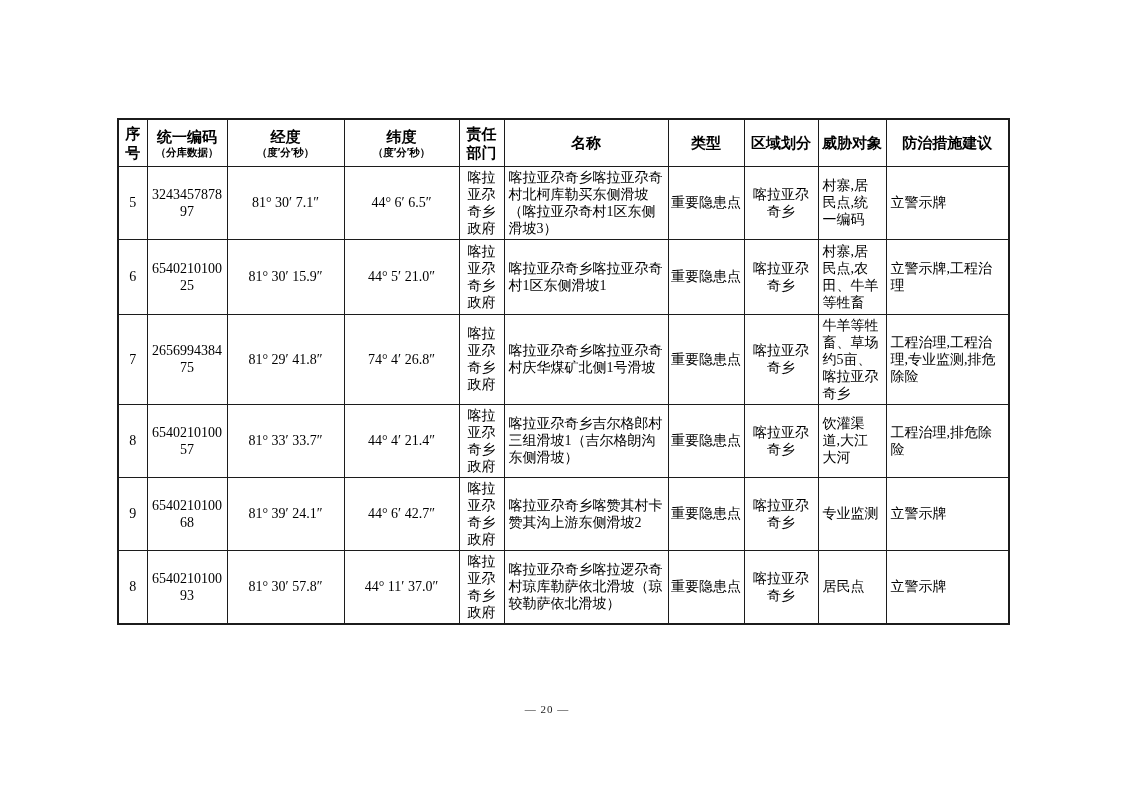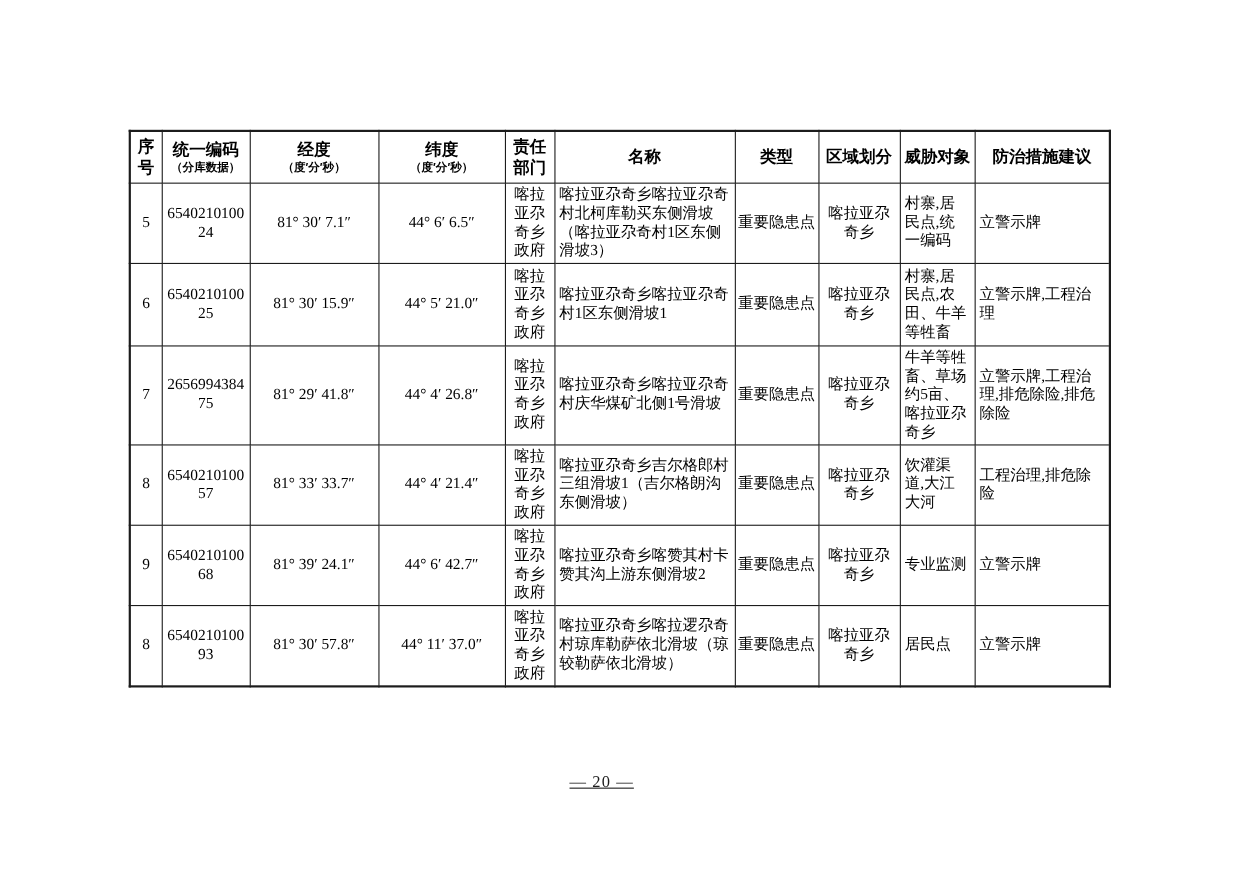--- a/index.html
+++ b/index.html
@@ -112,7 +112,7 @@
     <tbody>
       <tr style="height:67px">
         <td class="ctr">5</td>
-        <td class="ctr">654021010024</td>
+        <td class="ctr">324345787897</td>
         <td class="ctr">81° 30′ 7.1″</td>
         <td class="ctr">44° 6′ 6.5″</td>
         <td class="ctr">喀拉亚尕奇乡政府</td>

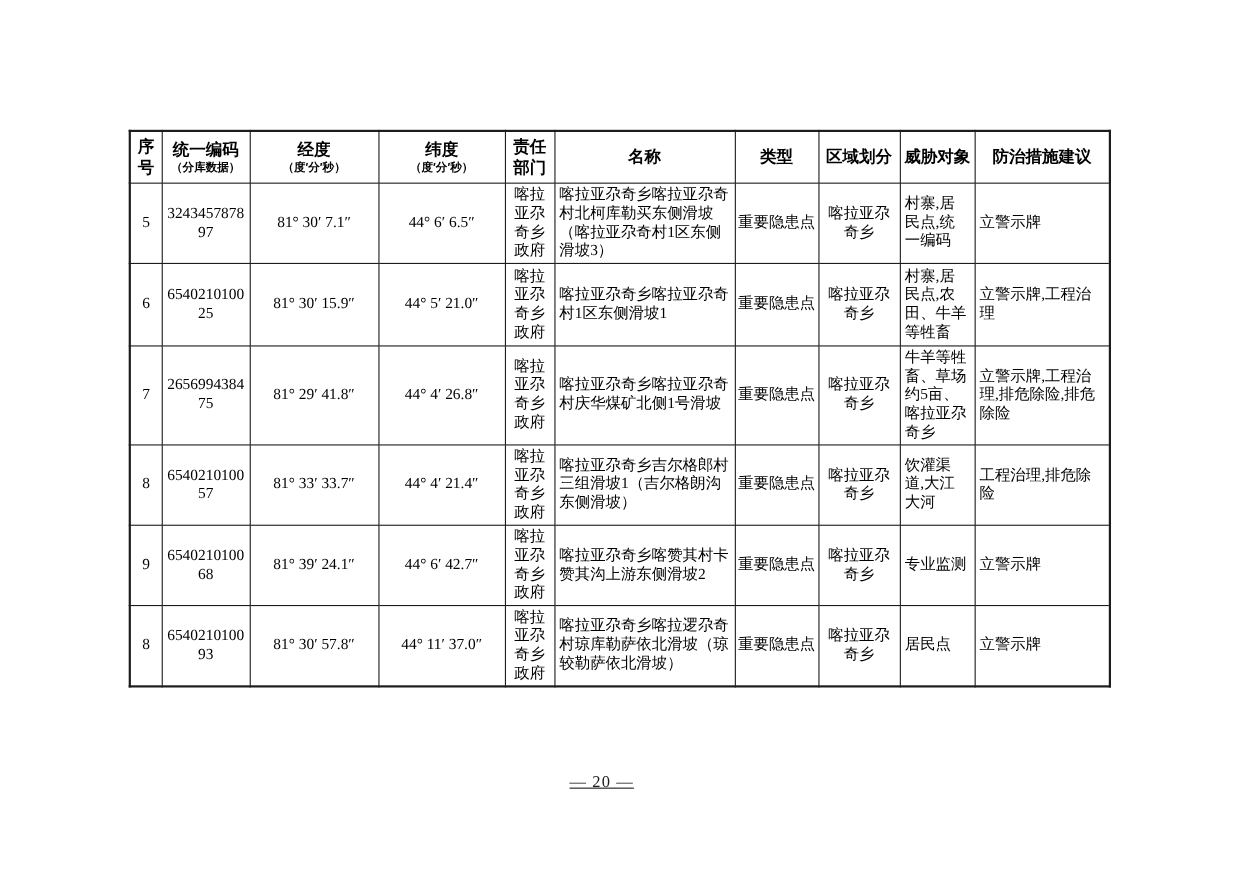--- a/index.html
+++ b/index.html
@@ -144,7 +144,7 @@
         <td class="ctr">重要隐患点</td>
         <td class="ctr">喀拉亚尕奇乡</td>
         <td class="lft">牛羊等牲畜、草场约5亩、喀拉亚尕奇乡</td>
-        <td class="lft">立警示牌,工程治理,排危除险,排危除险</td>
+        <td class="lft">工程治理,工程治理,专业监测,排危除险</td>
       </tr>
       <tr style="height:72px">
         <td class="ctr">8</td>

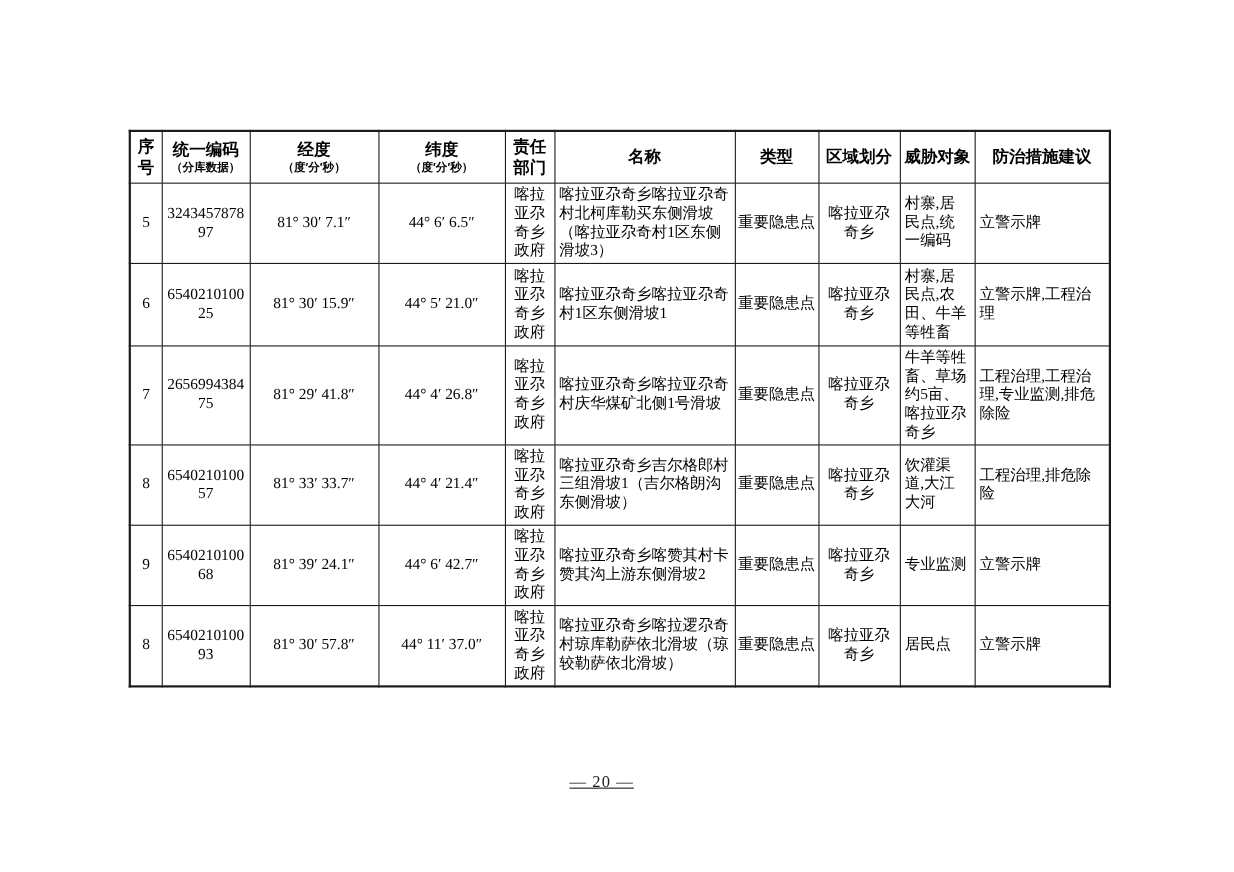--- a/index.html
+++ b/index.html
@@ -138,7 +138,7 @@
         <td class="ctr">7</td>
         <td class="ctr">265699438475</td>
         <td class="ctr">81° 29′ 41.8″</td>
-        <td class="ctr">44° 4′ 26.8″</td>
+        <td class="ctr">74° 4′ 26.8″</td>
         <td class="ctr">喀拉亚尕奇乡政府</td>
         <td class="lft">喀拉亚尕奇乡喀拉亚尕奇村庆华煤矿北侧1号滑坡</td>
         <td class="ctr">重要隐患点</td>

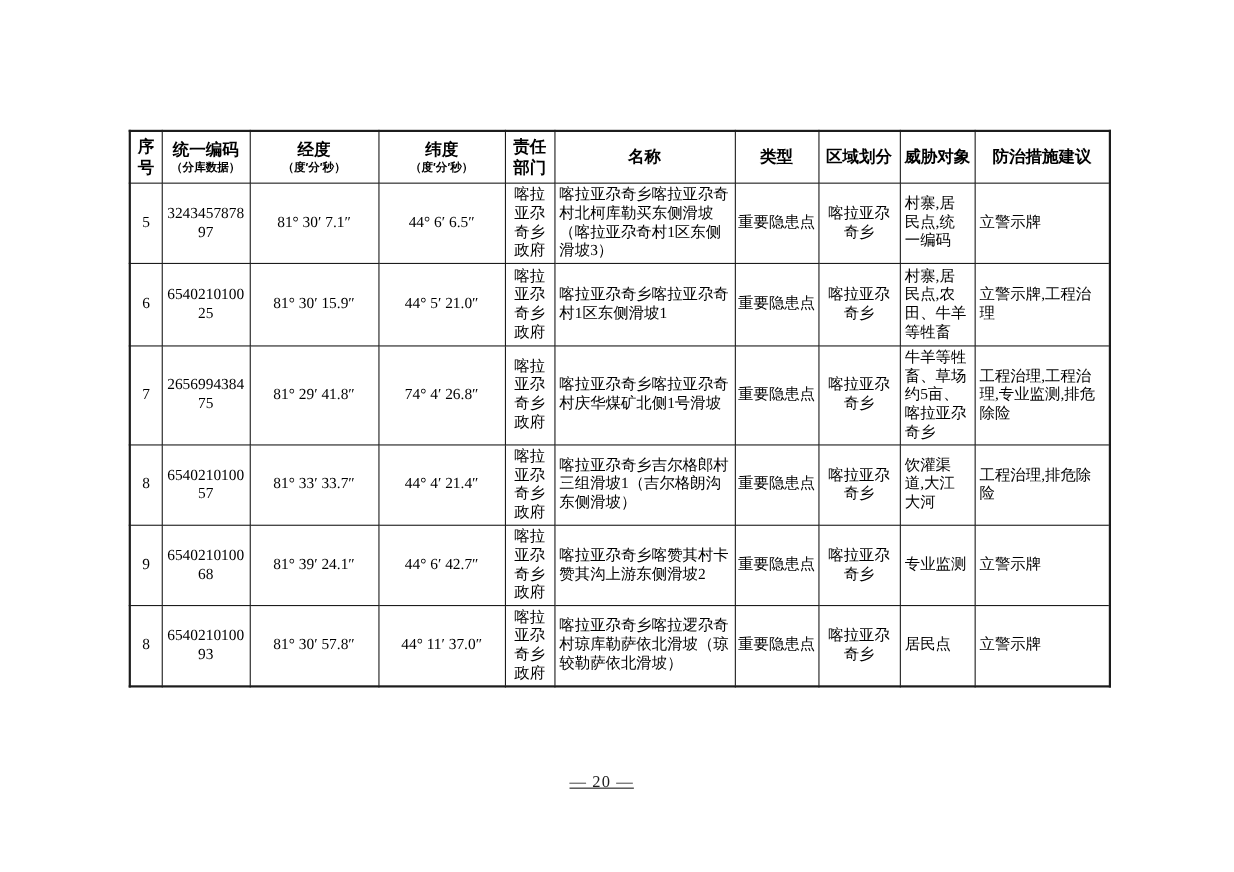--- a/index.html
+++ b/index.html
@@ -48,10 +48,9 @@
     top:703px;
     width:100%;
     text-align:center;
-    font-size:15px;
+    font-size:11px;
     letter-spacing:1px;
     color:#1c1c1c;
-    text-decoration:underline;
   }
 </style>
 </head>

